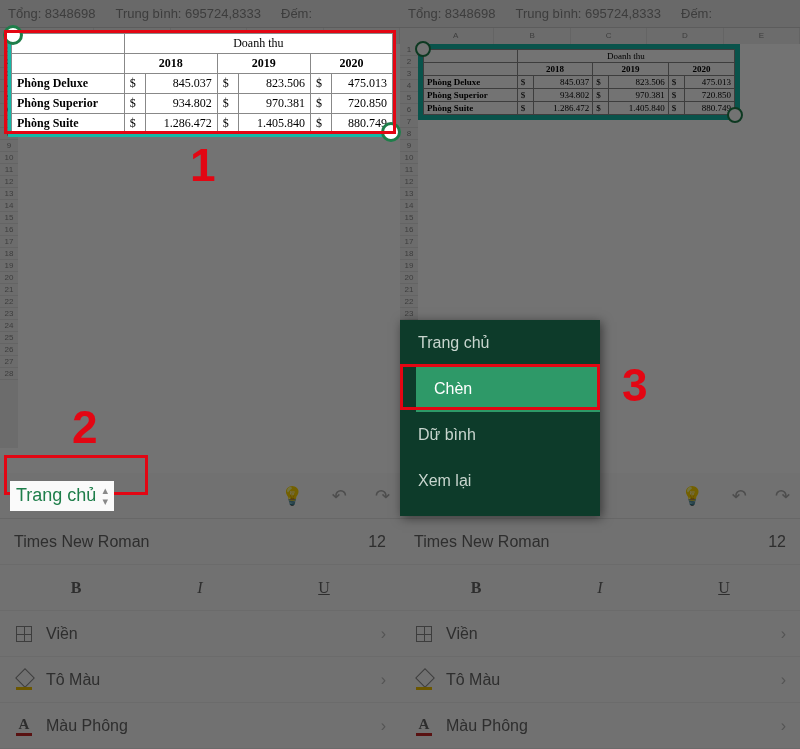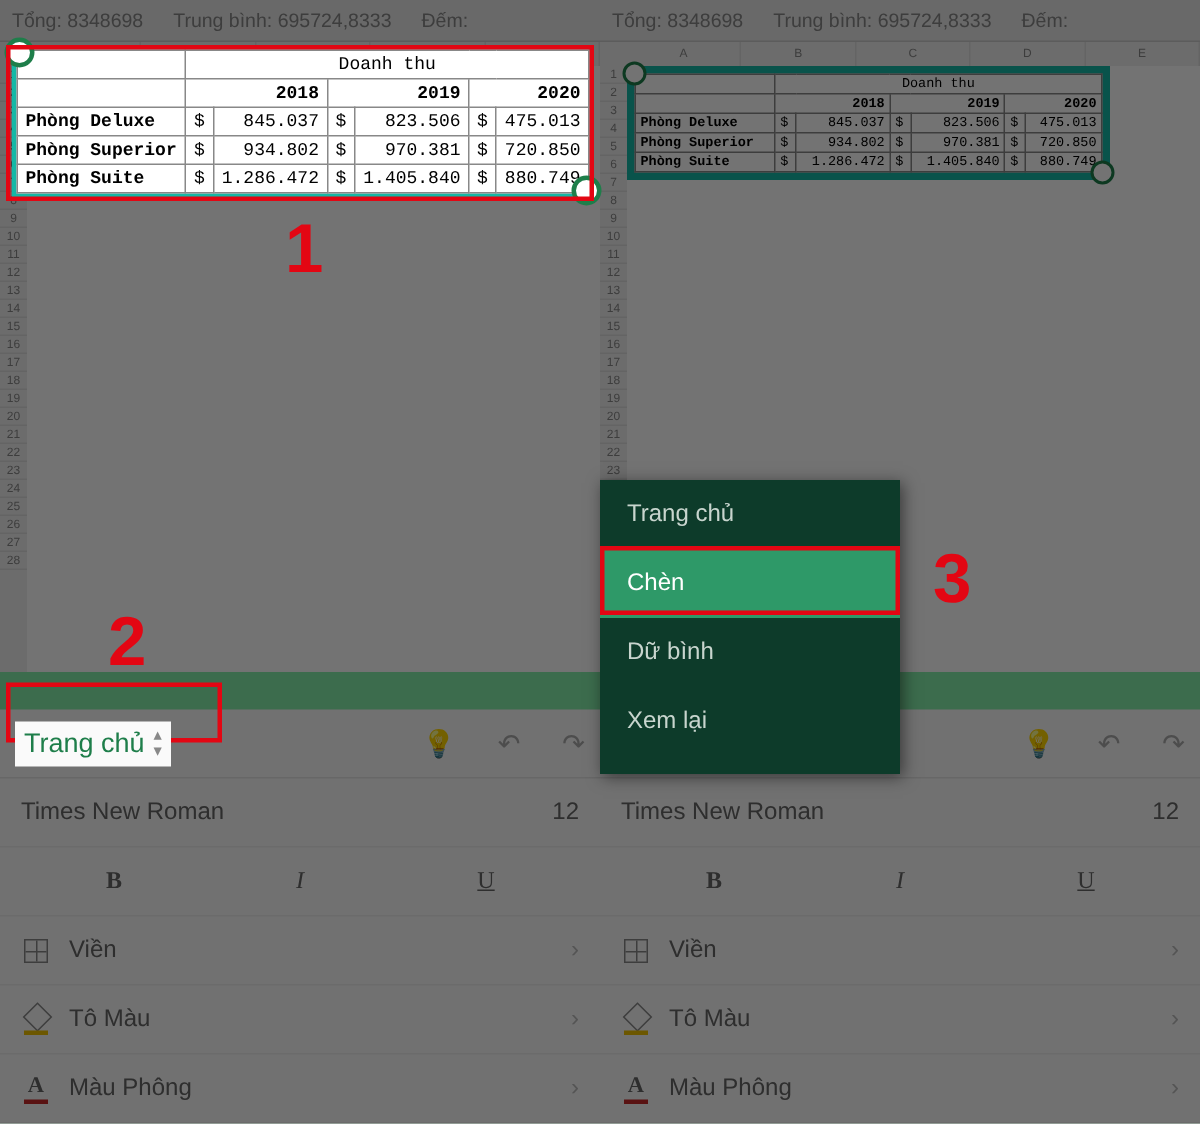--- a/index.html
+++ b/index.html
@@ -5,7 +5,7 @@
   * { box-sizing: border-box; margin: 0; padding: 0; }
   body { font-family: -apple-system, Helvetica, Arial, sans-serif; background: #1a1a1a; width: 800px; height: 749px; position: relative; overflow: hidden; }
   .container { display: flex; width: 800px; height: 749px; }
-  .pane { width: 400px; height: 749px; position: relative; background: #86efac; }
+  .pane { width: 400px; height: 749px; position: relative; background: #ffffff; }
   .overlay { position: absolute; inset: 0; background: rgba(0,0,0,0.55); z-index: 5; pointer-events: none; }
 
   .topbar { height: 28px; background: #e8e8e8; display: flex; align-items: center; gap: 20px; padding: 0 8px; font-size: 13px; color: #888; border-bottom: 1px solid #ccc; }

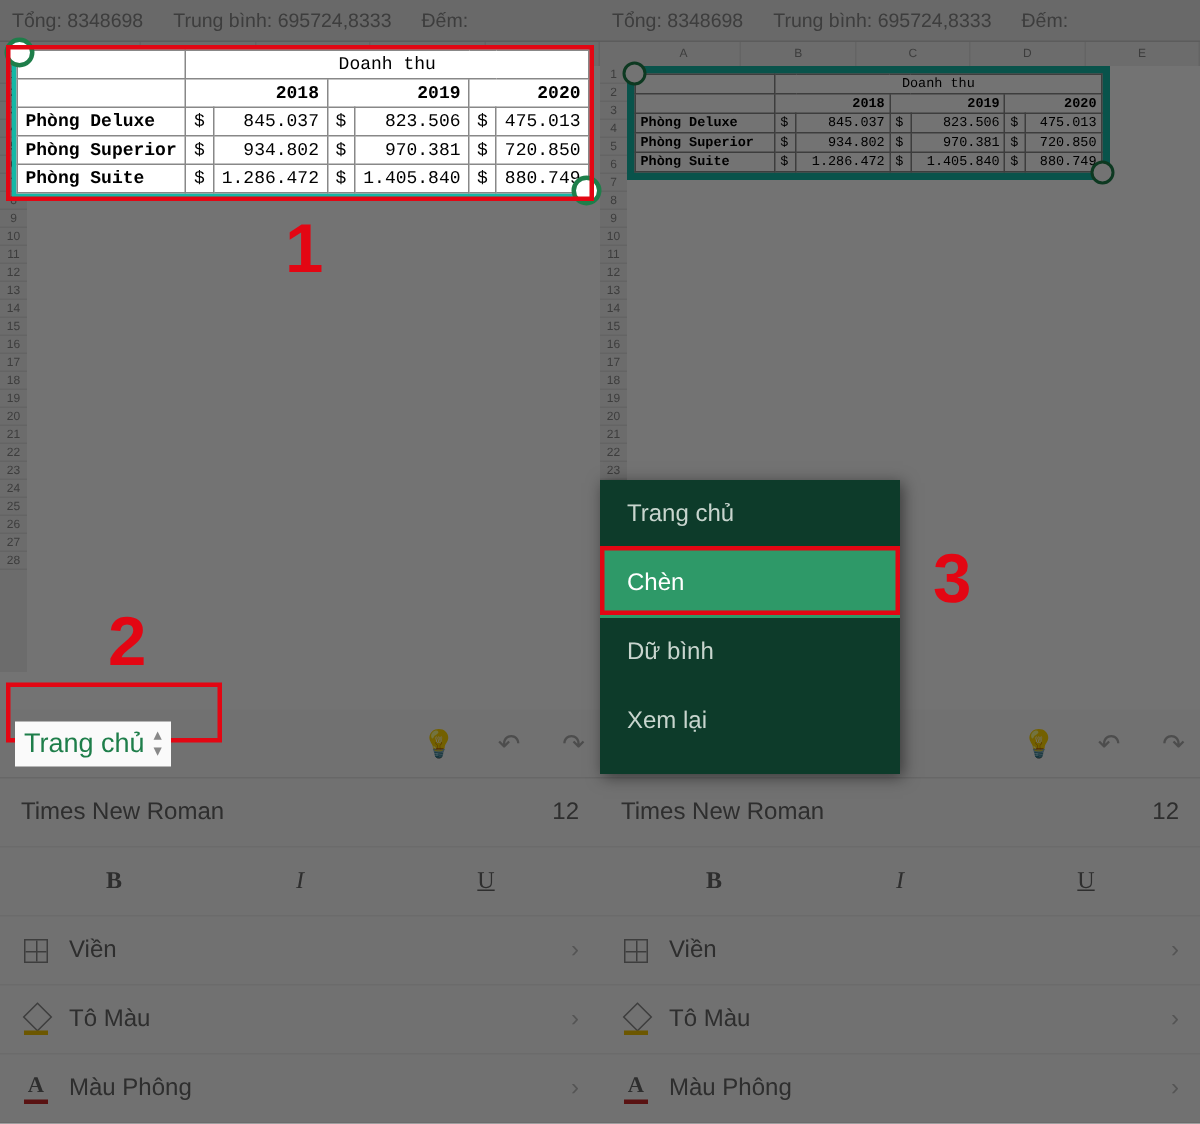--- a/index.html
+++ b/index.html
@@ -19,7 +19,7 @@
   .rownum { height: 12px; text-align: center; border-bottom: 1px solid #ddd; line-height: 12px; }
   .grid { flex: 1; background: #fff; position: relative; }
 
-  .datatable { position: absolute; top: 0; left: 0; right: 2px; background: #fff; font-family: Liberation Mono, monospace; font-size: 9px; border: 5px solid #14b8a6; }
+  .datatable { position: absolute; top: 0; left: 0; right: 2px; background: #fff; font-family: Liberation Serif, serif; font-size: 9px; border: 5px solid #14b8a6; }
   .datatable table { width: 100%; border-collapse: collapse; }
   .datatable th, .datatable td { border: 1px solid #888; padding: 1px 3px; }
   .datatable th { font-weight: bold; text-align: right; }

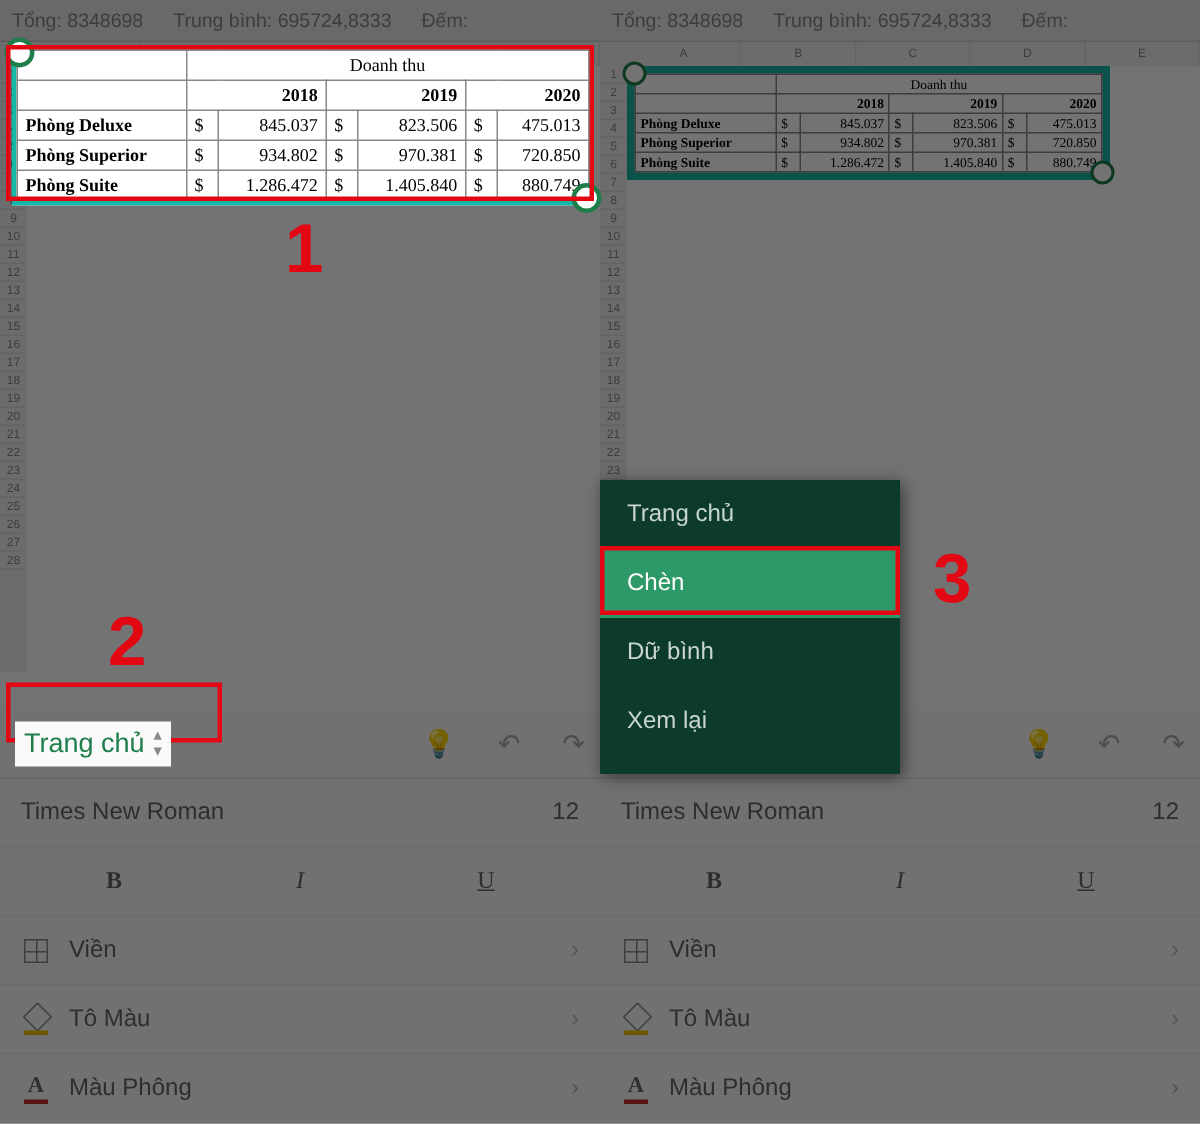--- a/index.html
+++ b/index.html
@@ -22,7 +22,7 @@
   .datatable { position: absolute; top: 0; left: 0; right: 2px; background: #fff; font-family: Liberation Serif, serif; font-size: 9px; border: 5px solid #14b8a6; }
   .datatable table { width: 100%; border-collapse: collapse; }
   .datatable th, .datatable td { border: 1px solid #888; padding: 1px 3px; }
-  .datatable th { font-weight: bold; text-align: right; }
+  .datatable th { font-weight: bold; text-align: center; }
   .datatable .title { text-align: center; font-weight: normal; }
   .datatable td.num { text-align: right; }
   .datatable td.cur { text-align: left; }

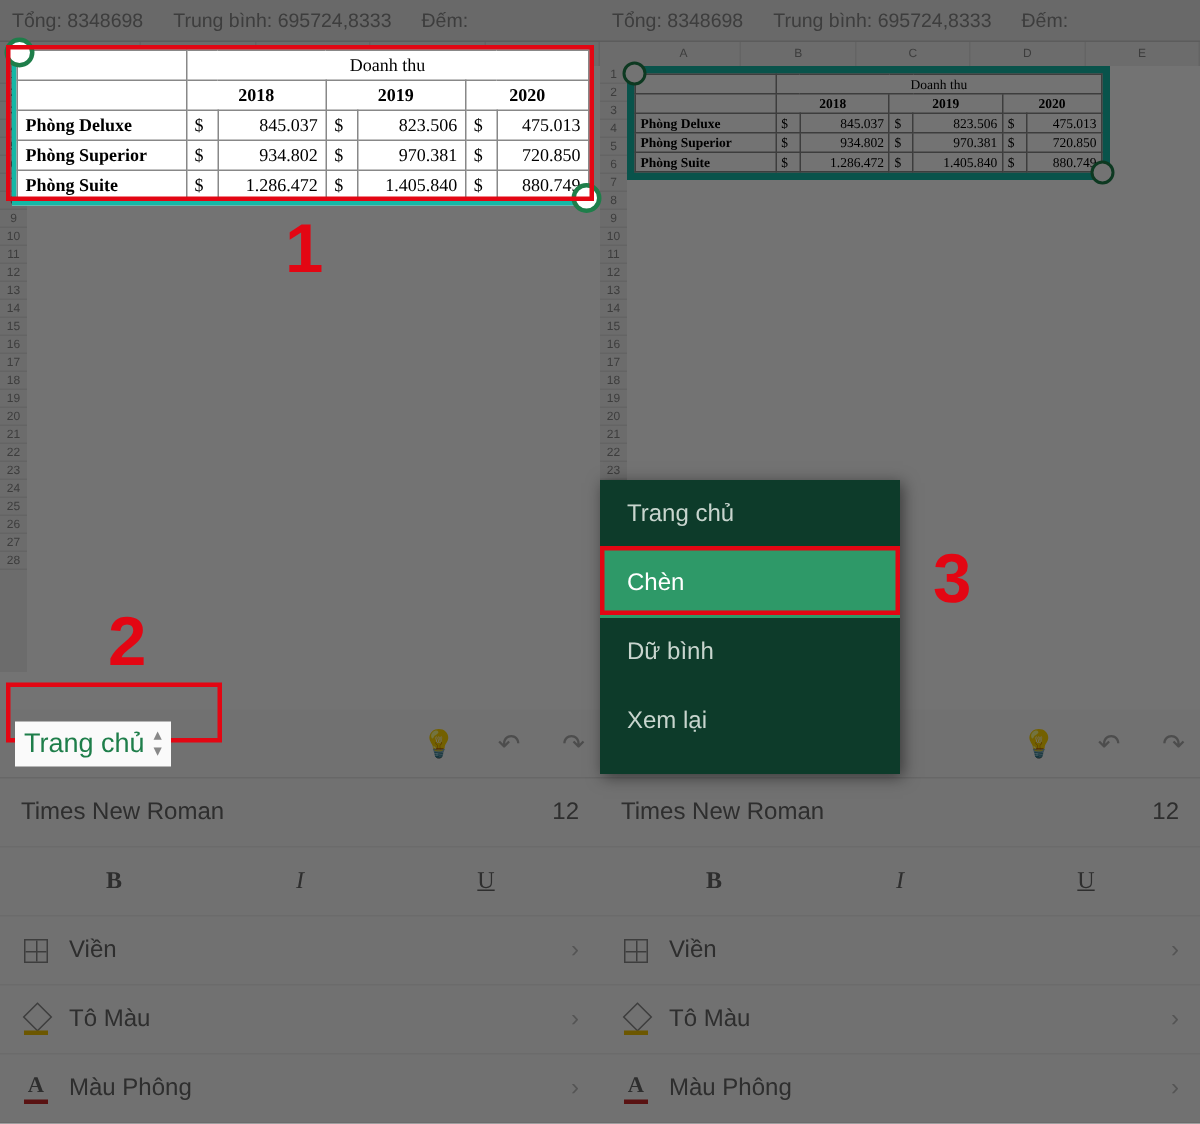--- a/index.html
+++ b/index.html
@@ -54,7 +54,7 @@
 
   .menu { position: absolute; left: 0; top: 320px; width: 200px; background: #0d3b2a; z-index: 20; box-shadow: 2px 2px 10px rgba(0,0,0,0.5); }
   .menu-item { padding: 14px 18px; color: #c8d5ce; font-size: 16px; }
-  .menu-item.active { background: #2e9968; color: #fff; }
+  .menu-item.active { background: #2e9968; color: #fff; margin-left: 16px; }
   .menu-spacer { height: 12px; }
 
   .anno-box { position: absolute; border: 3px solid #e30613; z-index: 30; pointer-events: none; }

